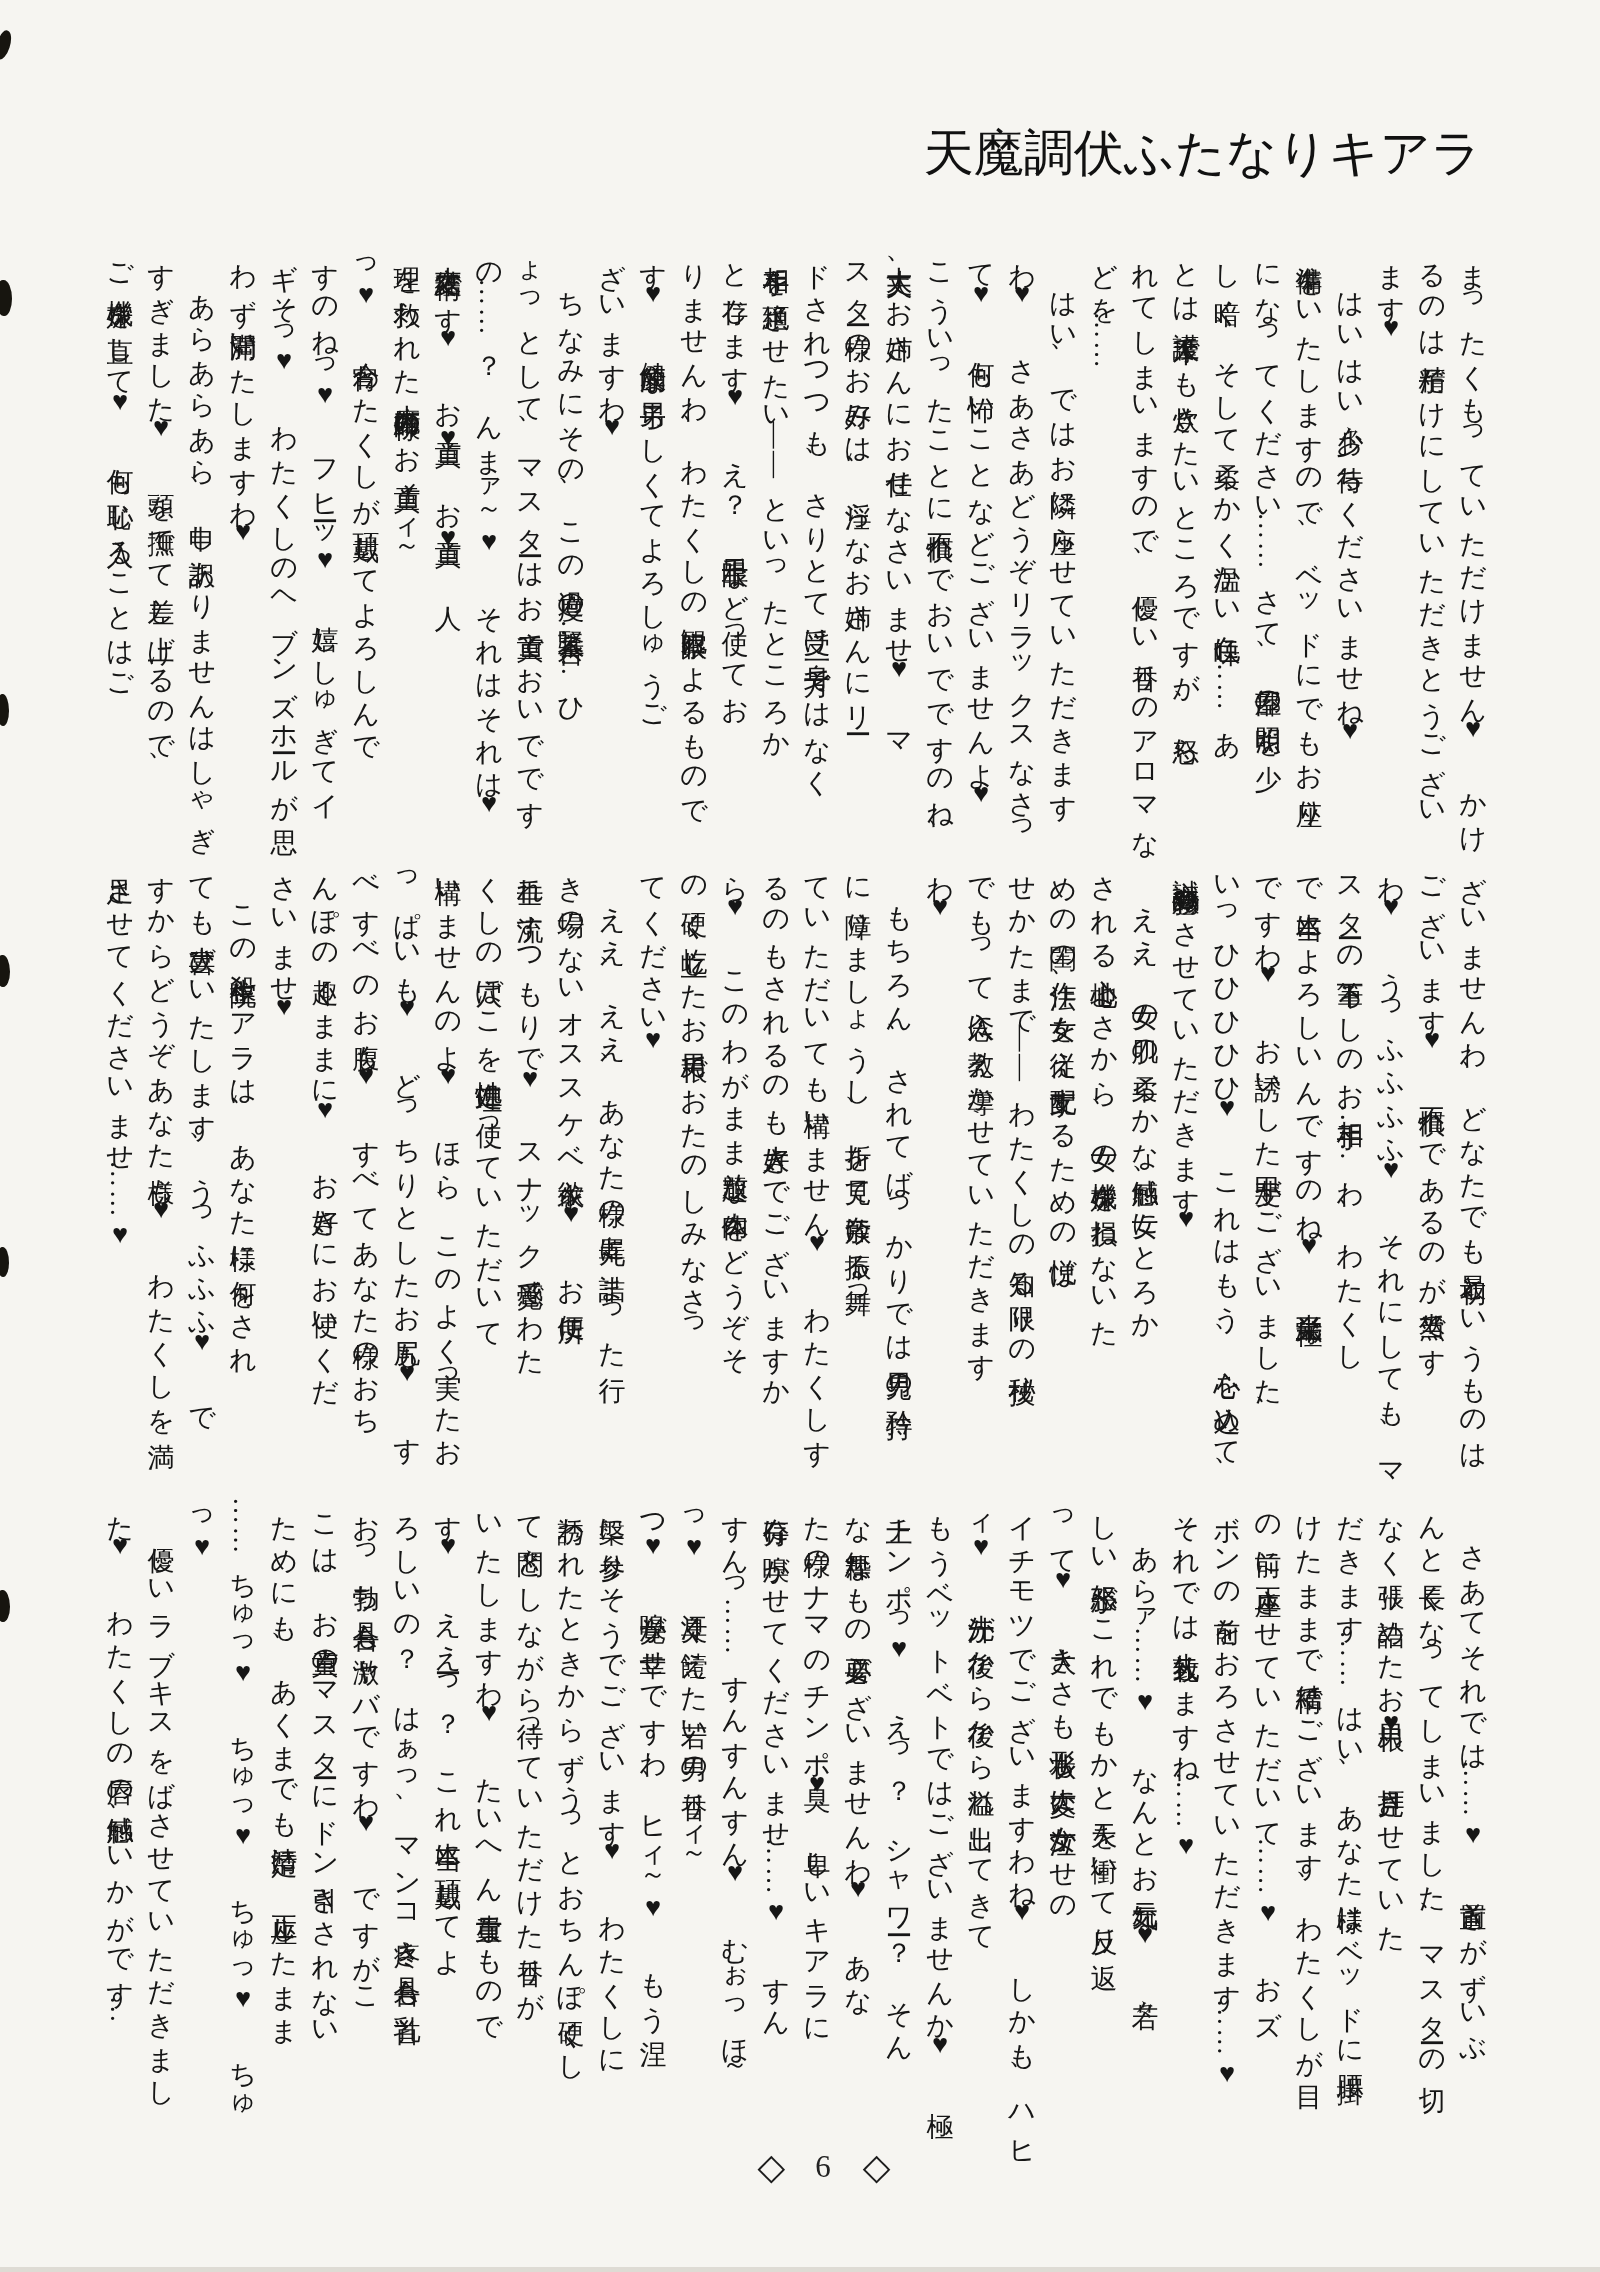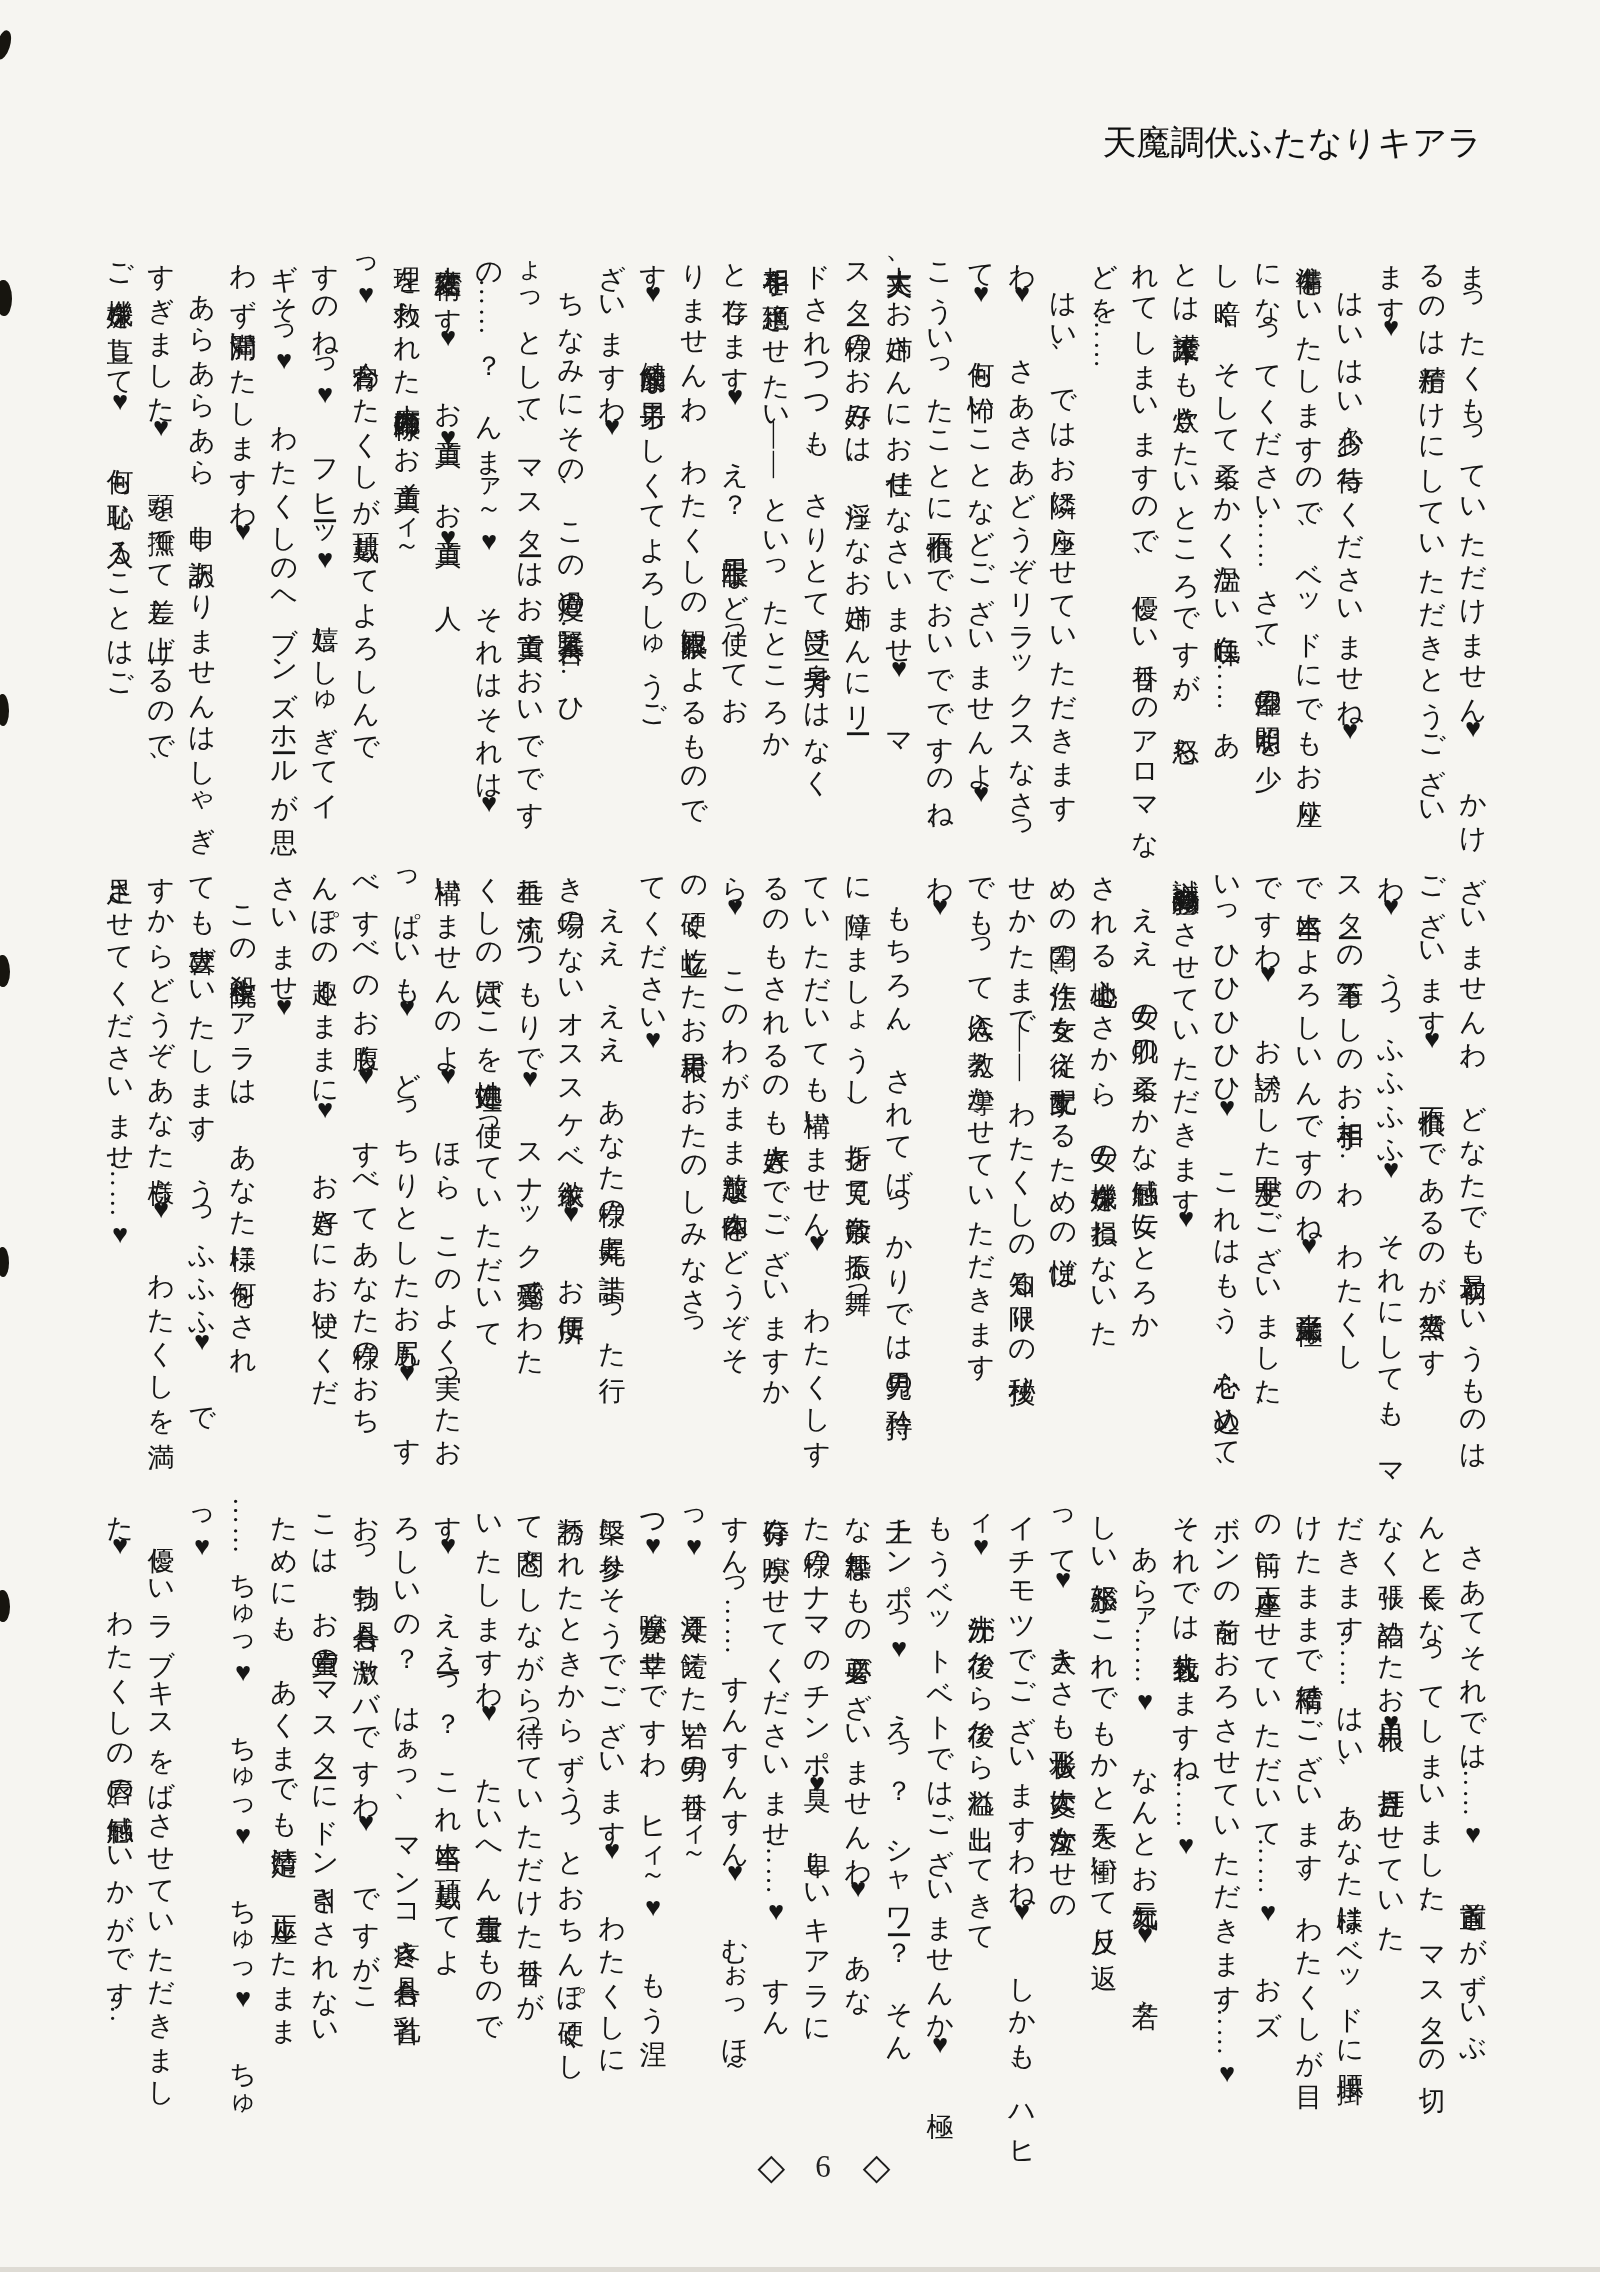--- a/index.html
+++ b/index.html
@@ -12,7 +12,7 @@
   .page{position:absolute;inset:0;}
   .title{
     position:absolute;top:120px;right:118px;
-    font-size:34px;letter-spacing:0px;font-weight:500;
+    font-size:50px;letter-spacing:0px;font-weight:500;
     white-space:nowrap;color:#111;
   }
   .vblock{

